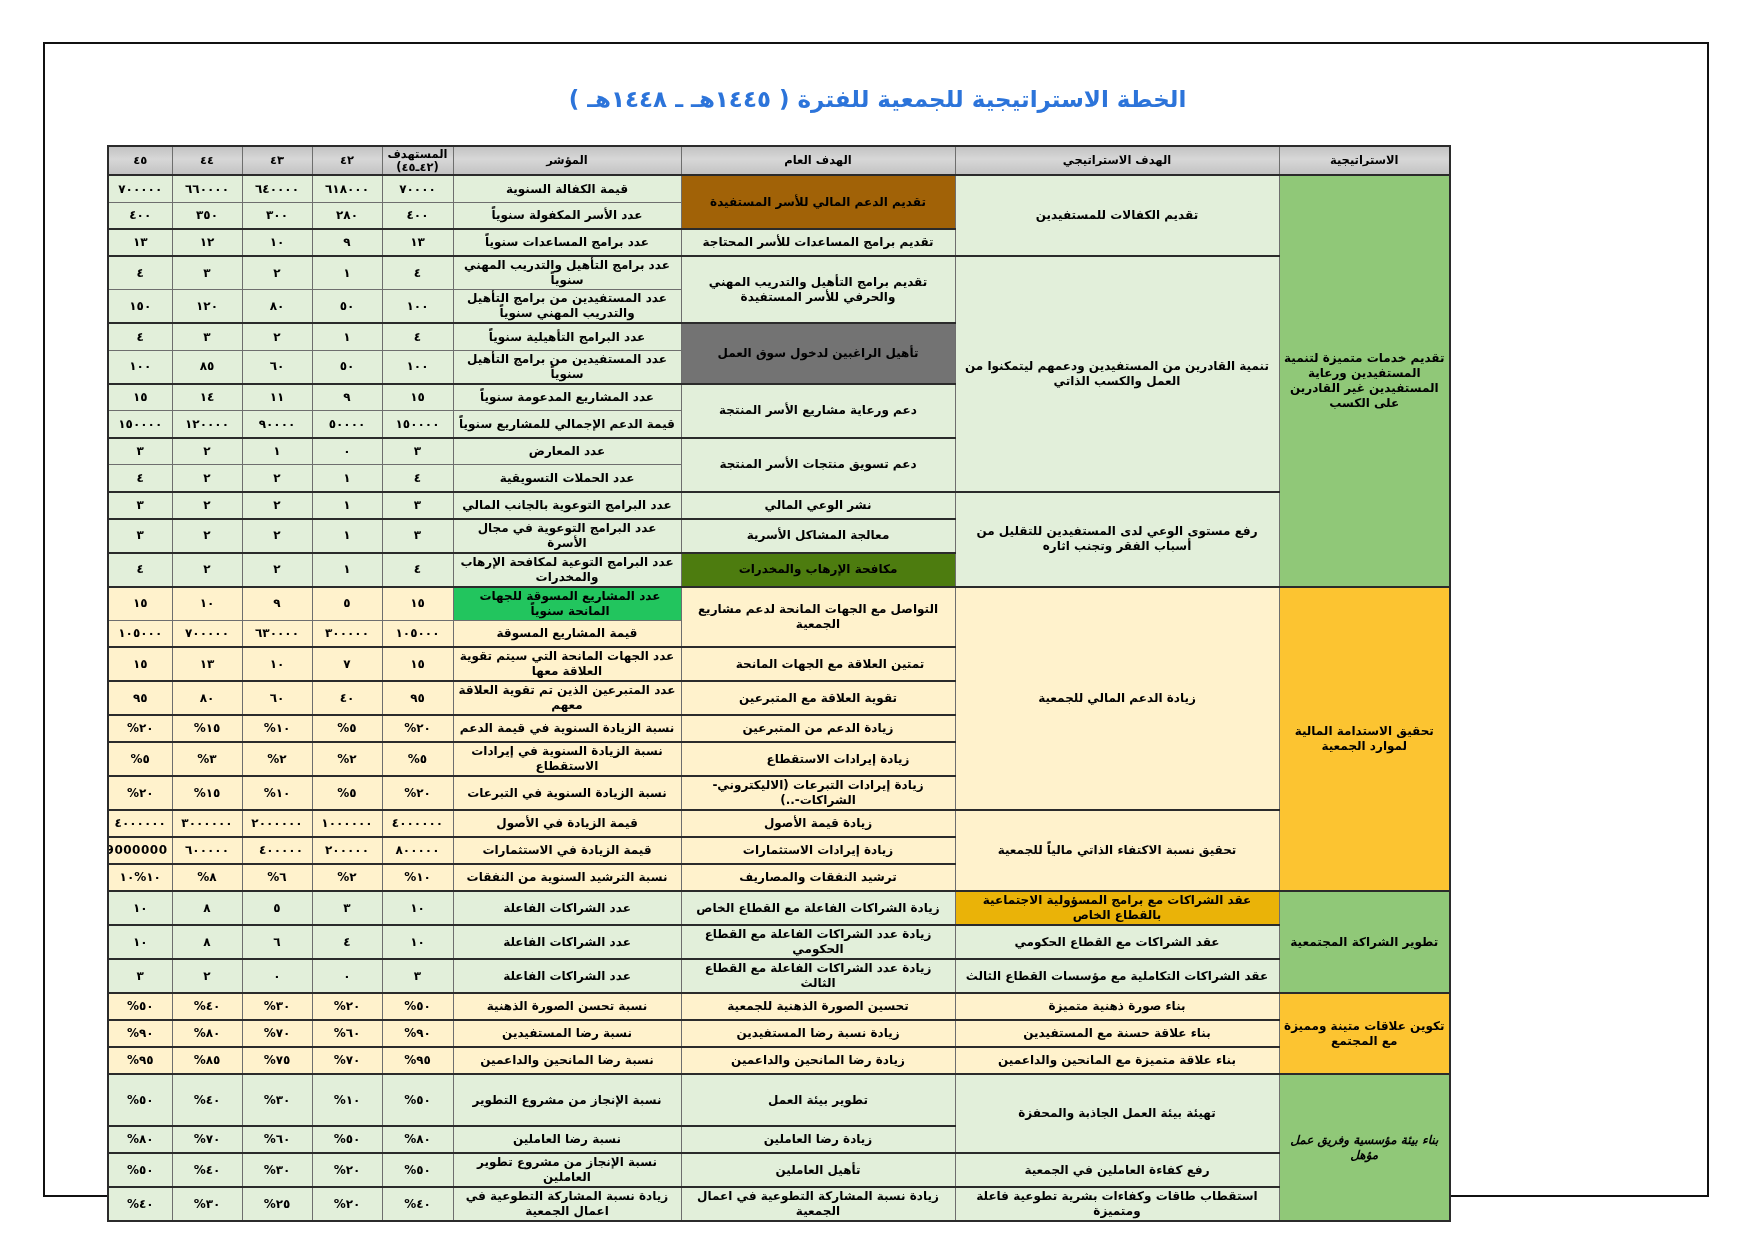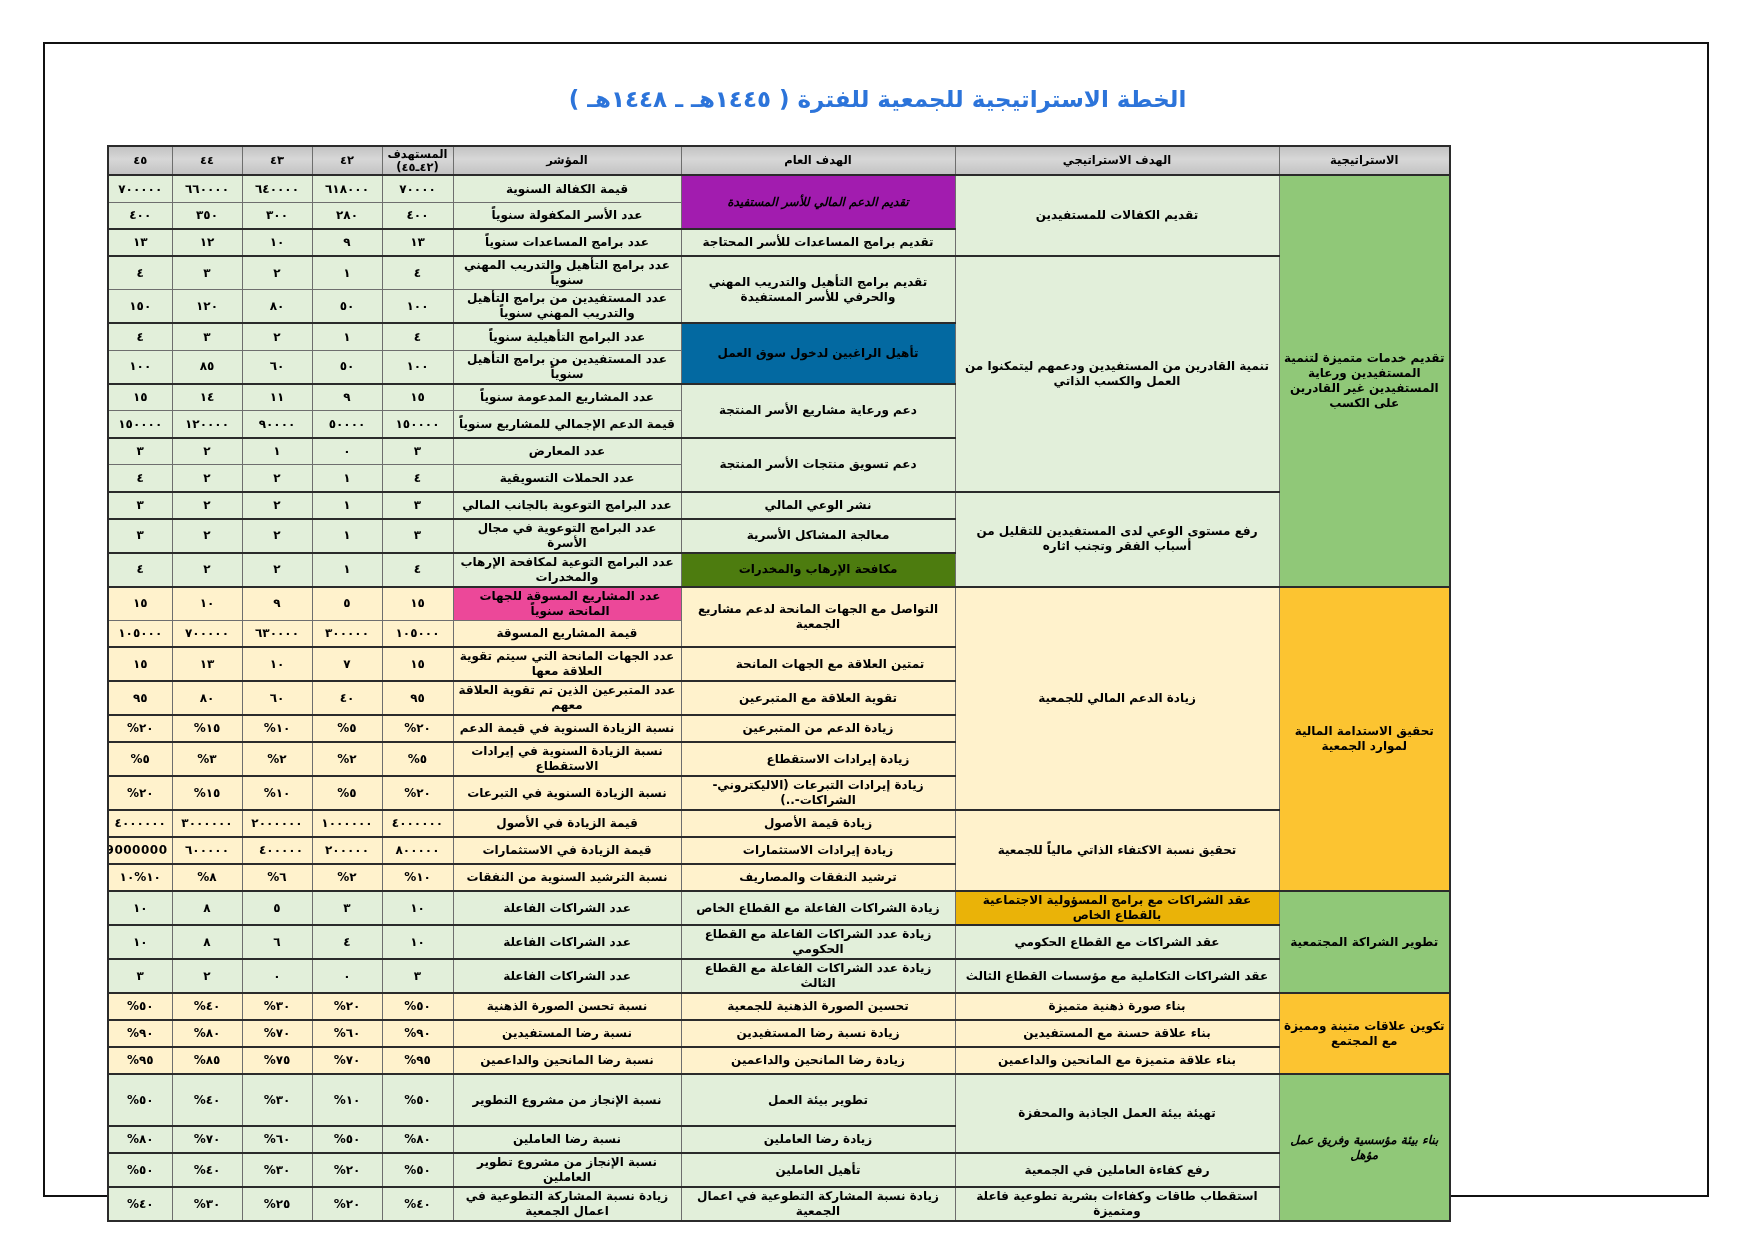--- a/index.html
+++ b/index.html
@@ -81,7 +81,7 @@
       <tr class="group-start">
         <td class="strategy" rowspan="14" style="background: rgb(144, 200, 120);">تقديم خدمات متميزة لتنمية المستفيدين ورعاية المستفيدين غير القادرين على الكسب</td>
         <td class="strategic" rowspan="3" style="background: rgb(226, 239, 218);">تقديم الكفالات للمستفيدين</td>
-        <td class="general" rowspan="2" style="background: #a21caf; font-style: italic;">تقديم الدعم المالي للأسر المستفيدة</td>
+        <td class="general" rowspan="2" style="background: #a16207;">تقديم الدعم المالي للأسر المستفيدة</td>
         <td class="indicator" style="background: rgb(226, 239, 218);">قيمة الكفالة السنوية</td>
         <td class="num" style="background: rgb(226, 239, 218);">٧٠٠٠٠</td>
         <td class="num" style="background: rgb(226, 239, 218);">٦١٨٠٠٠</td>

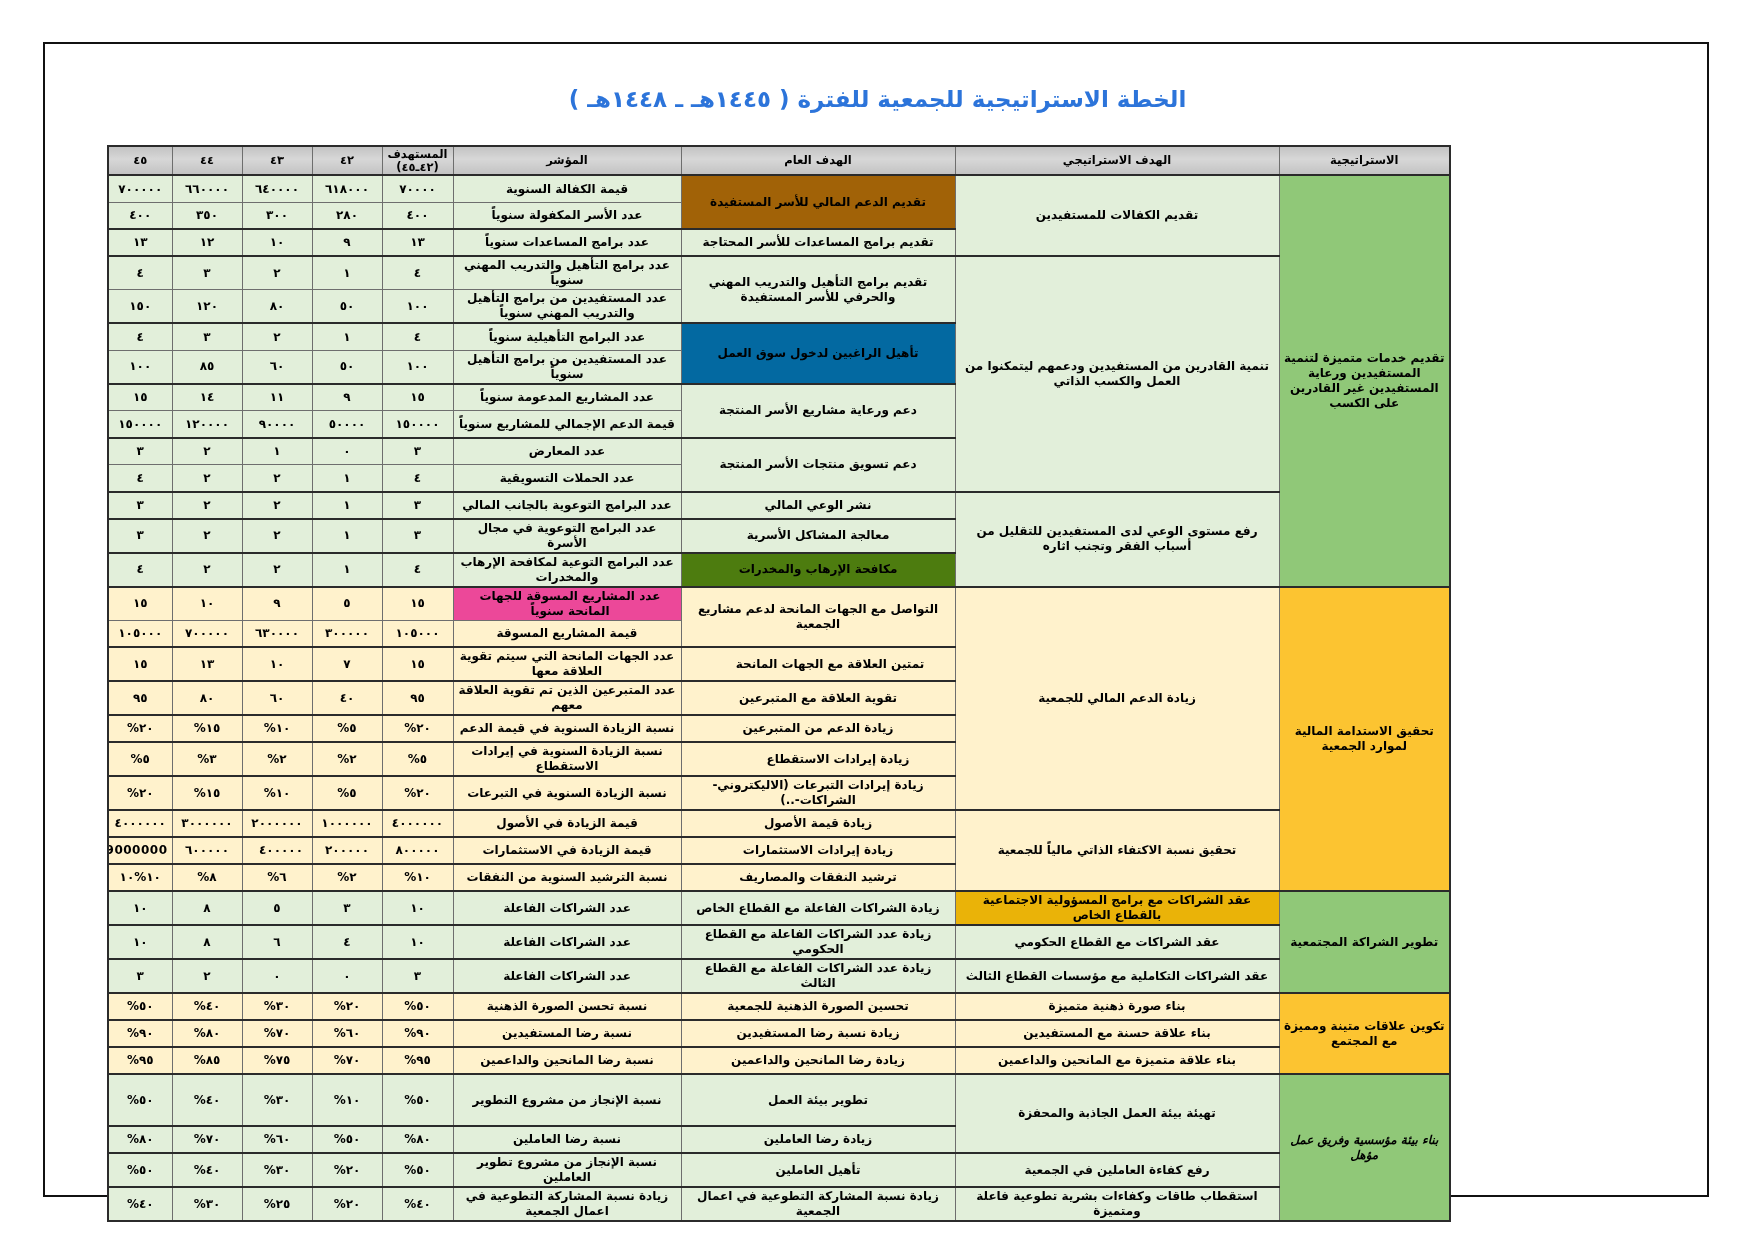--- a/index.html
+++ b/index.html
@@ -125,7 +125,7 @@
         <td class="num" style="background: rgb(226, 239, 218);">١٥٠</td>
       </tr>
       <tr class="group-start">
-        <td class="general" rowspan="2" style="background: #0369a1; margin-left: 12px;">تأهيل الراغبين لدخول سوق العمل</td>
+        <td class="general" rowspan="2" style="background: #737373; margin-left: 12px;">تأهيل الراغبين لدخول سوق العمل</td>
         <td class="indicator" style="background: rgb(226, 239, 218);">عدد البرامج التأهيلية سنوياً</td>
         <td class="num" style="background: rgb(226, 239, 218);">٤</td>
         <td class="num" style="background: rgb(226, 239, 218);">١</td>

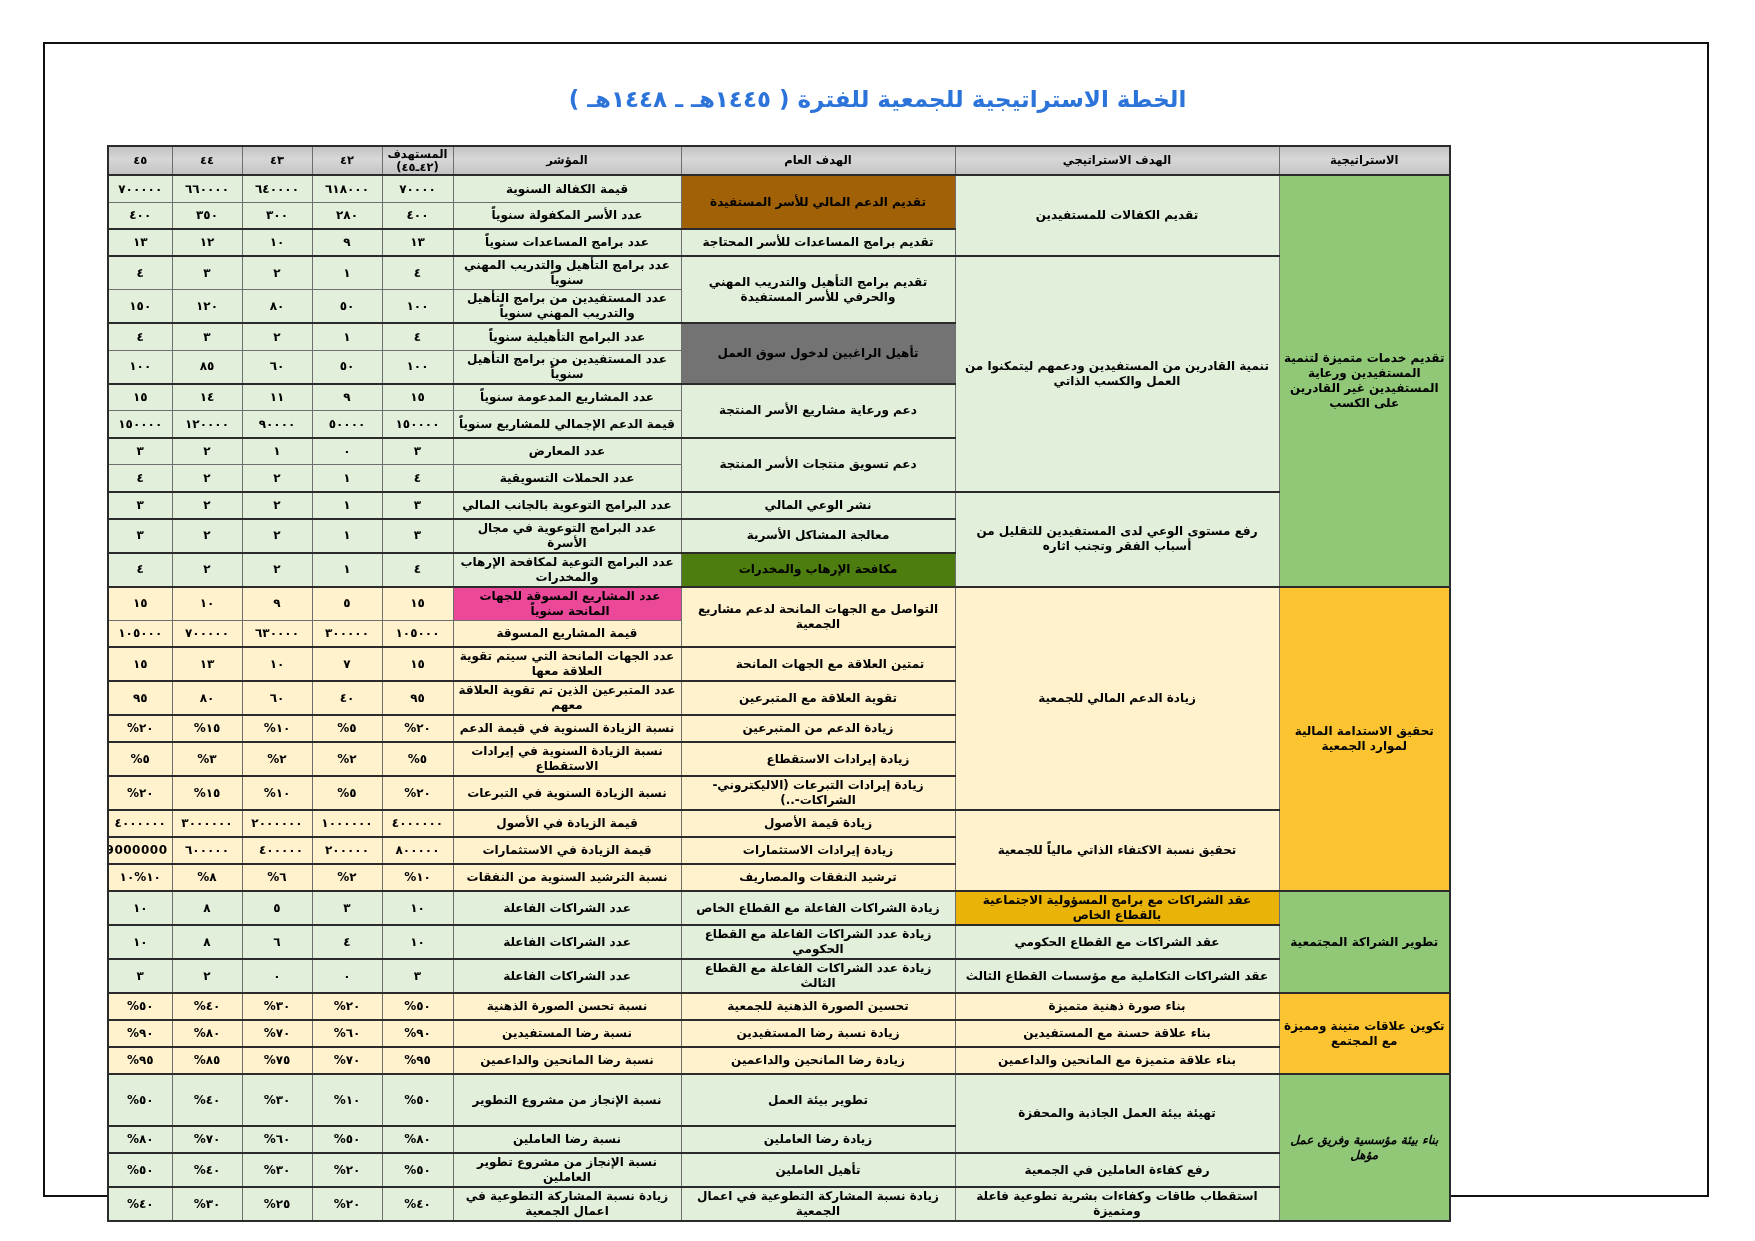--- a/index.html
+++ b/index.html
@@ -207,7 +207,7 @@
         <td class="strategy" rowspan="10" style="background: rgb(252, 196, 49);">تحقيق الاستدامة المالية لموارد الجمعية</td>
         <td class="strategic" rowspan="7" style="background: rgb(255, 242, 204);">زيادة الدعم المالي للجمعية</td>
         <td class="general" rowspan="2" style="background: rgb(255, 242, 204);">التواصل مع الجهات المانحة لدعم مشاريع الجمعية</td>
-        <td class="indicator" style="background: #ec4899; padding-left: 10px;">عدد المشاريع المسوقة للجهات المانحة سنوياً</td>
+        <td class="indicator" style="background: #22c55e; padding-left: 10px;">عدد المشاريع المسوقة للجهات المانحة سنوياً</td>
         <td class="num" style="background: rgb(255, 242, 204);">١٥</td>
         <td class="num" style="background: rgb(255, 242, 204);">٥</td>
         <td class="num" style="background: rgb(255, 242, 204);">٩</td>

